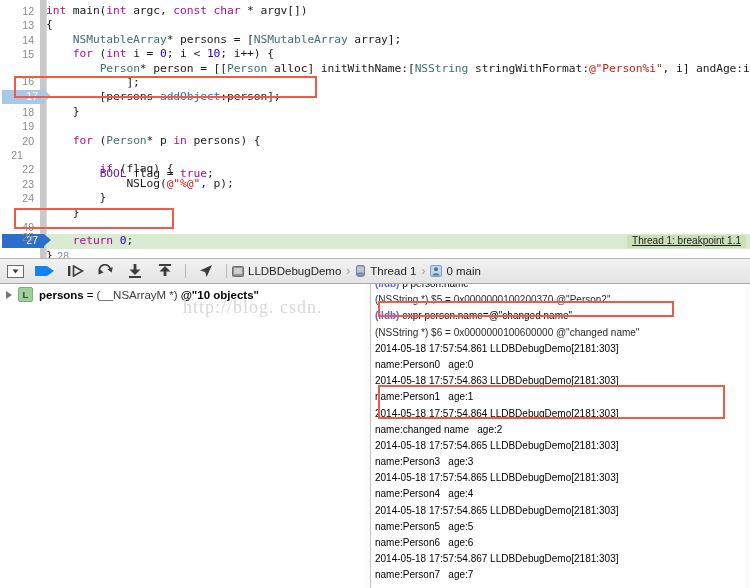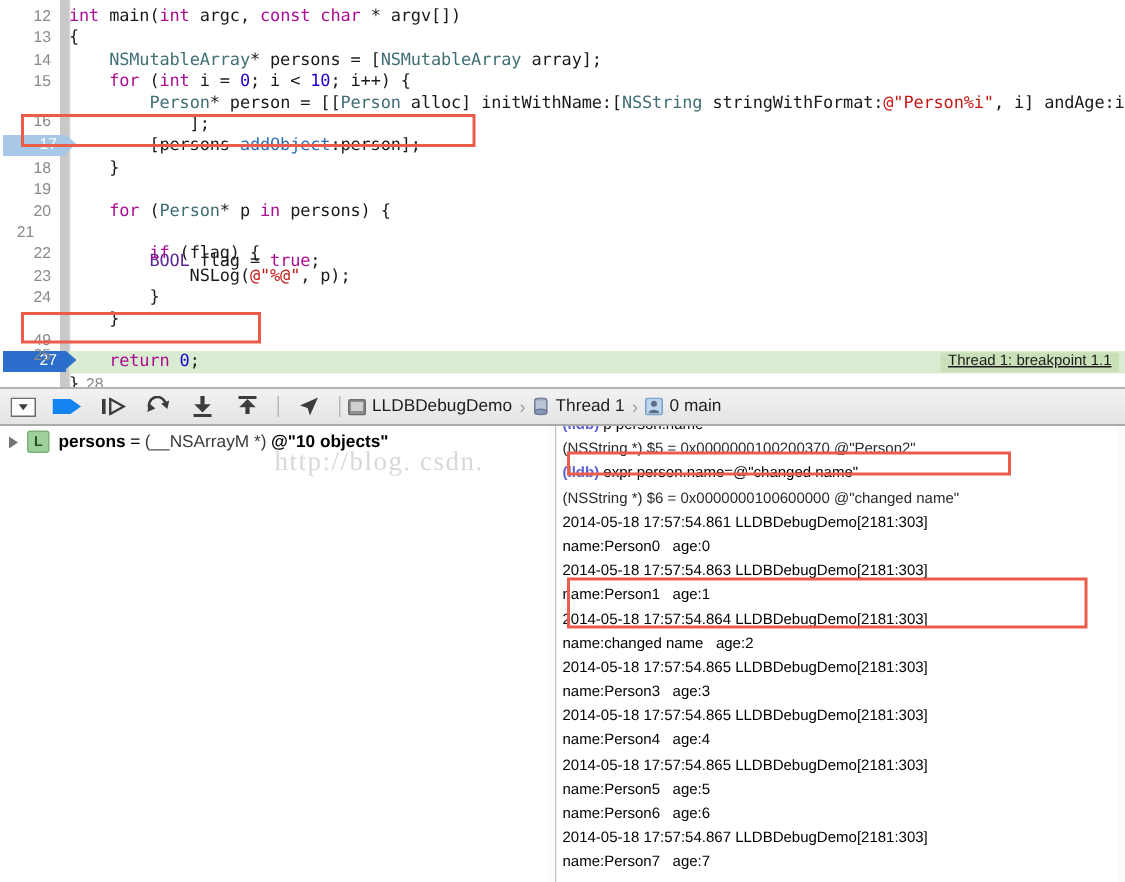--- a/index.html
+++ b/index.html
@@ -19,7 +19,7 @@
     width: 750px;
     height: 588px;
     overflow: hidden;
-    background: #737373;
+    background: #4c1d95;
   }
 
   

